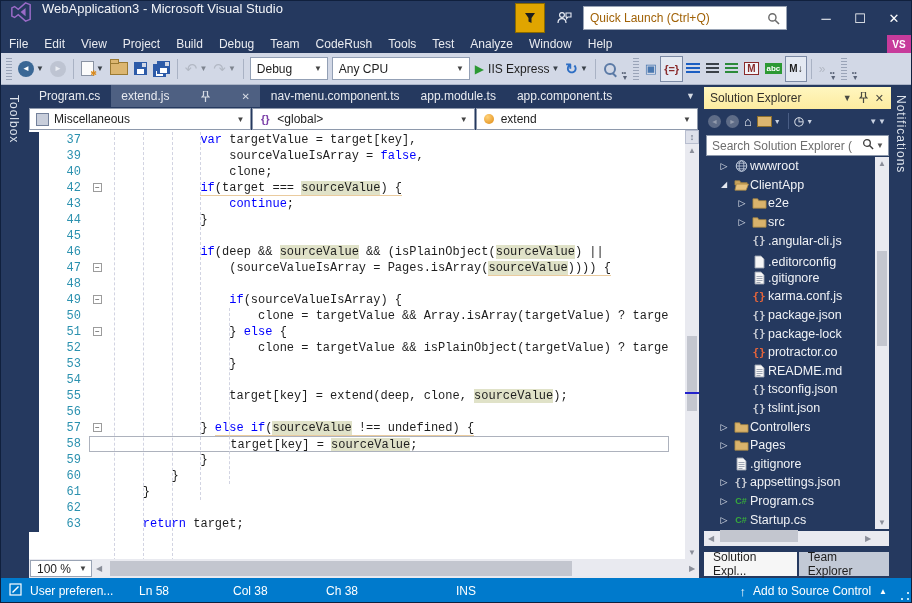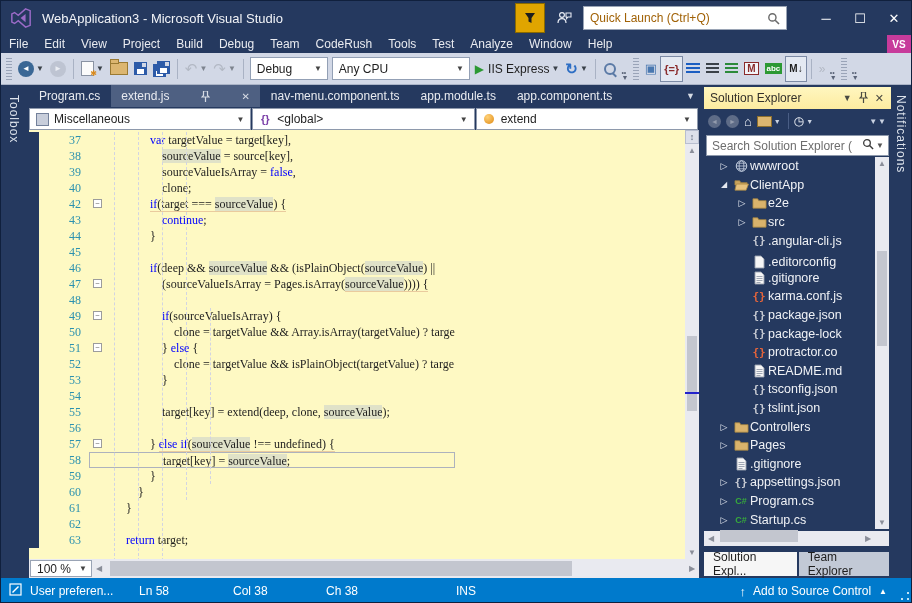--- a/index.html
+++ b/index.html
@@ -7,7 +7,7 @@
         font-family:"Liberation Sans",sans-serif;font-size:12px;color:#EDEFF4;
         border:1px solid #10203d;box-sizing:border-box;}
   
-  .titlebar{position:absolute;left:0;top:0;width:912px;height:34px;display:flex;align-items:center;}
+  .titlebar{position:absolute;left:0;top:0;width:912px;height:34px;display:flex;align-items:flex-start;}
   .vslogo{width:22px;height:22px;margin:0 10px 0 9px;}
   .wtitle{font-size:13px;color:#F2F4F8;}
   .tb-right{position:absolute;right:0;top:0;height:34px;display:flex;align-items:center;}

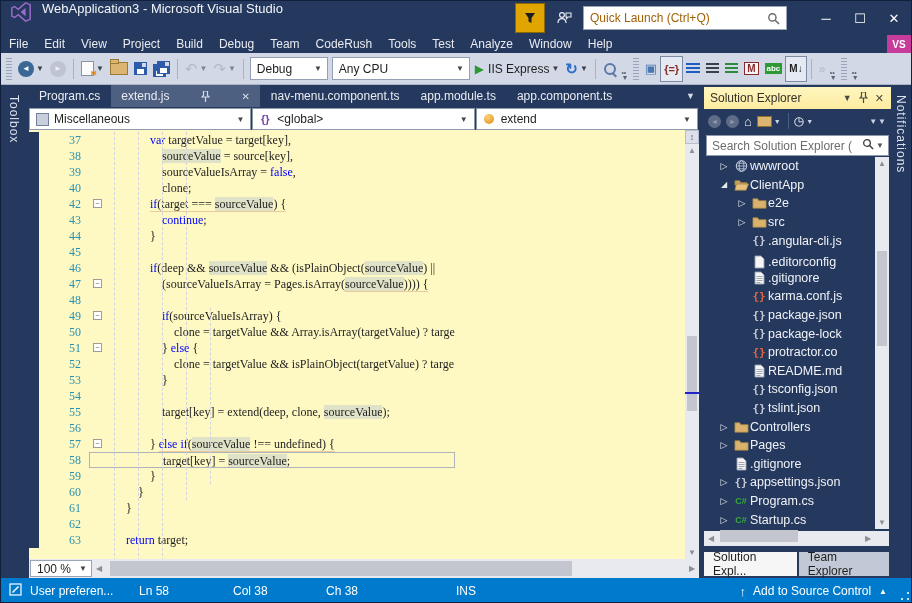--- a/index.html
+++ b/index.html
@@ -86,8 +86,8 @@
   .meth-ic{width:10px;height:10px;border-radius:50%;background:radial-gradient(circle at 35% 30%,#FFD27A,#E08A12);}
   .proj-ic{width:11px;height:11px;background:#C8CEDB;border:1px solid #73819B;position:relative;}
   
-  .code{position:absolute;left:0;top:45px;width:656px;height:429px;background:#fef9c3;overflow:hidden;
-     font-family:Liberation Serif, serif;font-size:12px;}
+  .code{position:absolute;left:0;top:45px;width:656px;height:429px;background:#ffffff;overflow:hidden;
+     font-family:Liberation Mono, monospace;font-size:12px;}
   .codelines{position:absolute;left:0;top:2px;}
   .crow{display:flex;height:16px;line-height:16px;white-space:pre;}
   .gstrip{width:10px;background:#25395F;flex:none;}

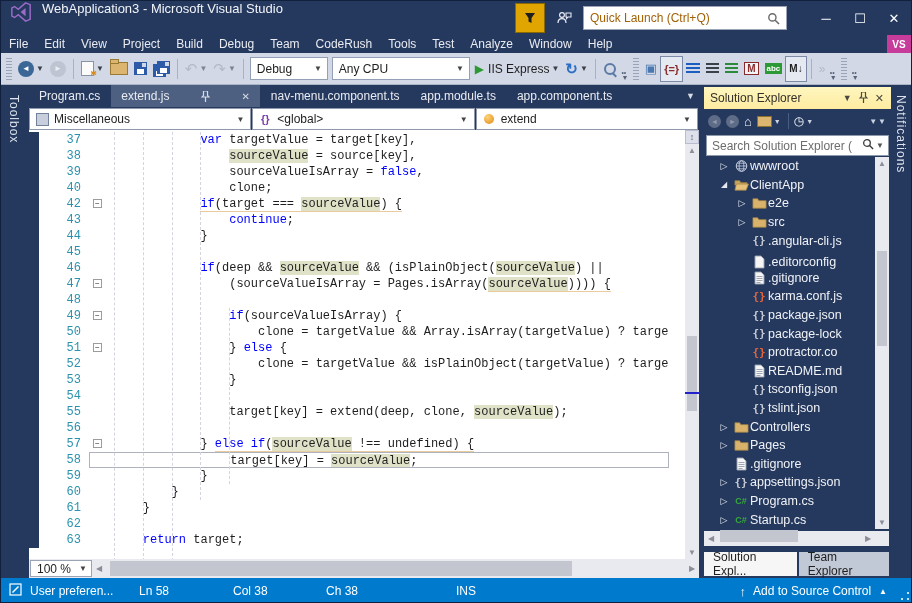--- a/index.html
+++ b/index.html
@@ -365,7 +365,6 @@
       <div class="code">
         <div class="codelines">
             <div class="crow"><span class="gstrip"></span><span class="lnum">37</span><span class="carea"><span class="fold"></span><span class="ctext"><span>            </span><span class="k">var</span><span> targetValue = target[key],</span></span></span></div>
-            <div class="crow"><span class="gstrip"></span><span class="lnum">38</span><span class="carea"><span class="fold"></span><span class="ctext"><span>                </span><span class="h">sourceValue</span><span> = source[key],</span></span></span></div>
             <div class="crow"><span class="gstrip"></span><span class="lnum">39</span><span class="carea"><span class="fold"></span><span class="ctext"><span>                sourceValueIsArray = </span><span class="k">false</span><span>,</span></span></span></div>
             <div class="crow"><span class="gstrip"></span><span class="lnum">40</span><span class="carea"><span class="fold"></span><span class="ctext"><span>                clone;</span></span></span></div>
             <div class="crow"><span class="gstrip"></span><span class="lnum">42</span><span class="carea"><span class="fold"><span class="foldbox">−</span></span><span class="ctext"><span>            </span><span class="uline"><span class="k">if</span><span>(target === </span><span class="h">sourceValue</span><span>) {</span></span></span></span></div>

